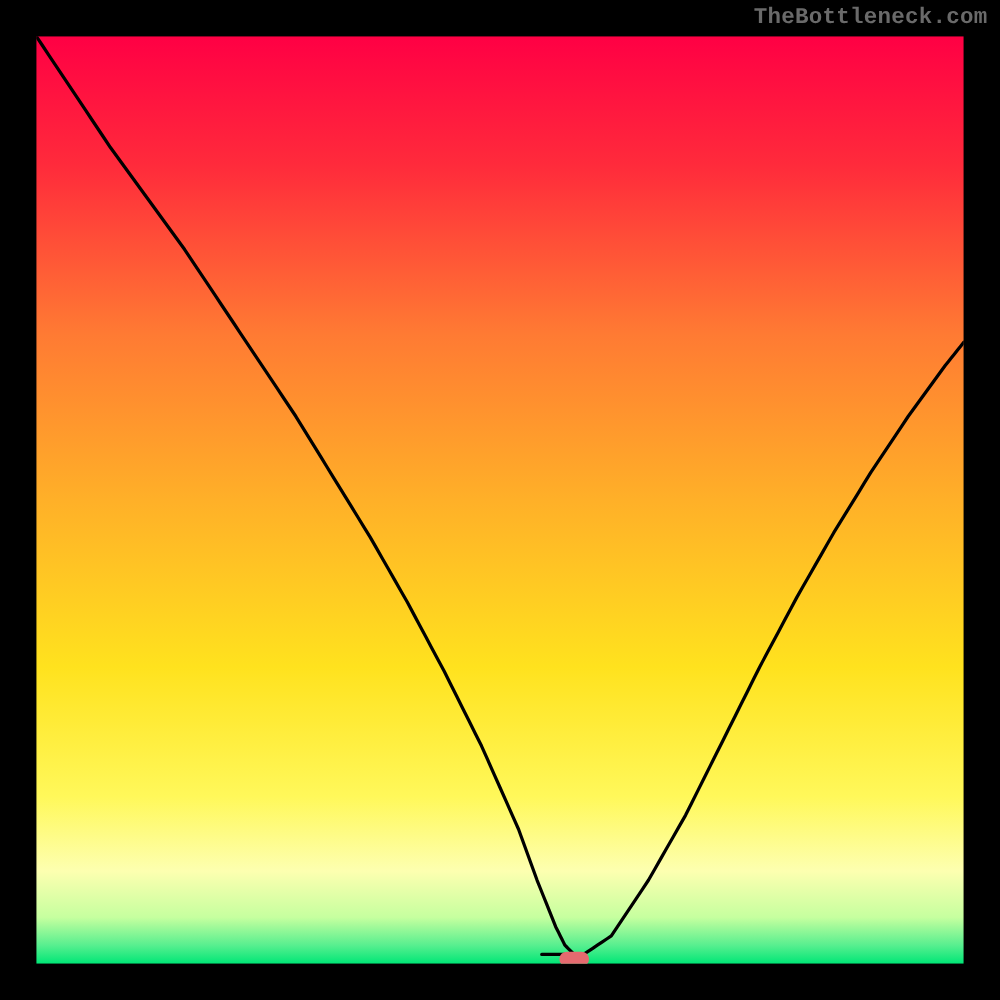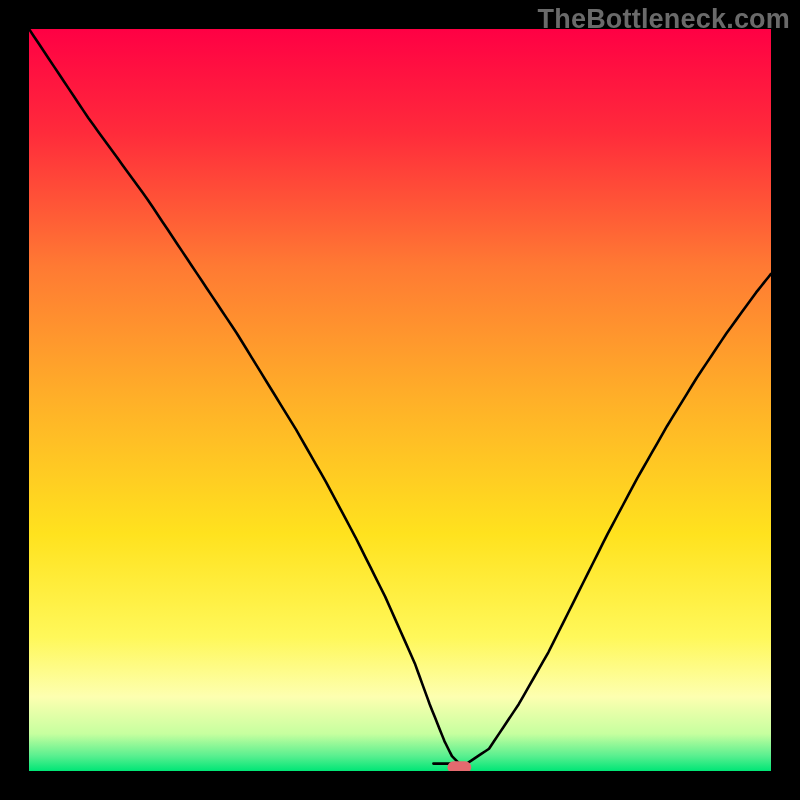--- a/index.html
+++ b/index.html
@@ -21,10 +21,11 @@
     top: 4px;
     right: 10px;
     color: #6a6a6a;
-    font-size: 27px;
+    font-size: 18px;
     font-weight: 600;
     letter-spacing: 0.2px;
     z-index: 5;
+    font-family: Liberation Mono, monospace;
   }
   svg.plot {
     position: absolute;

